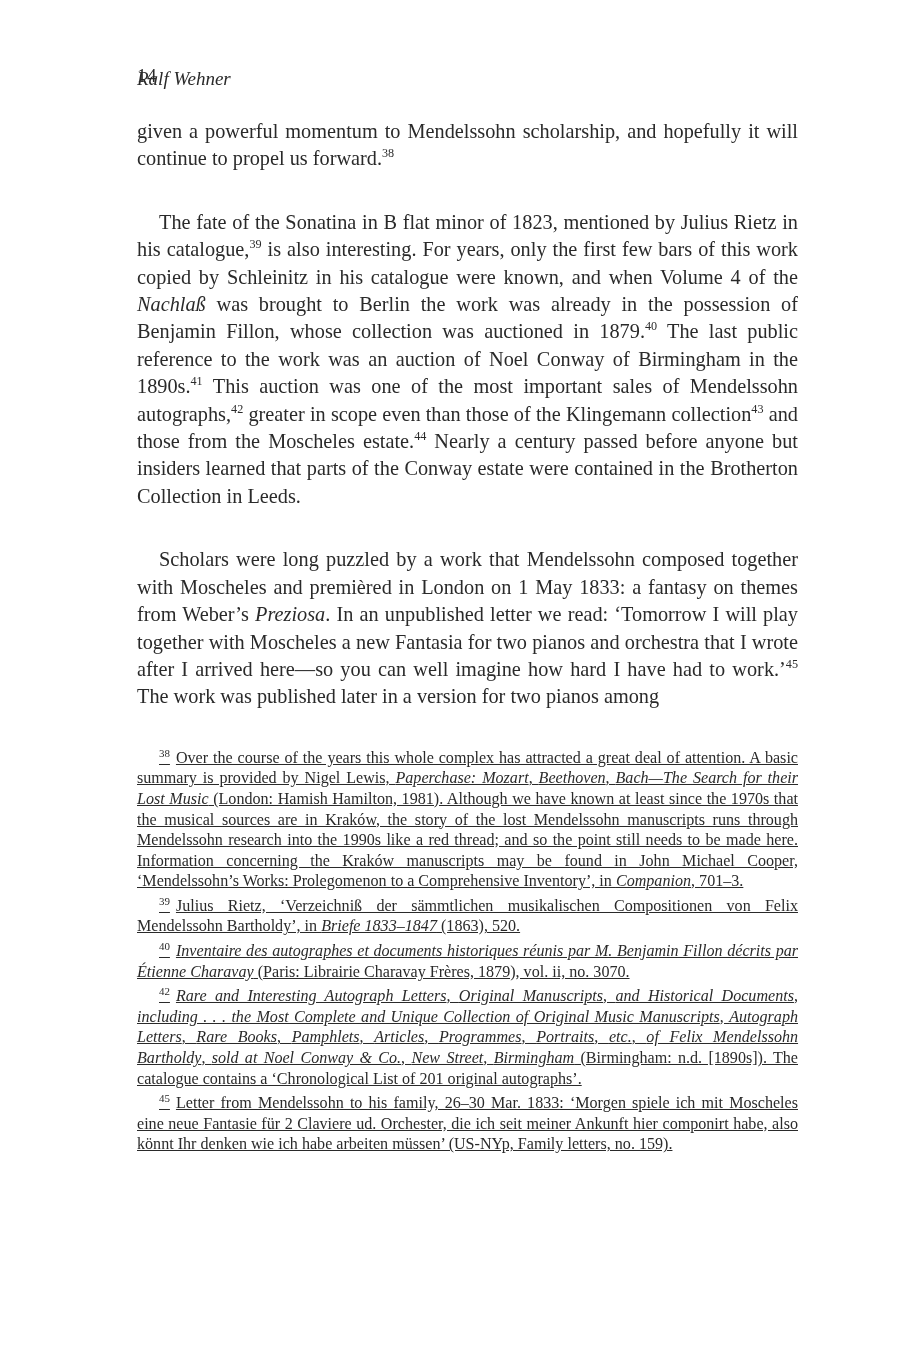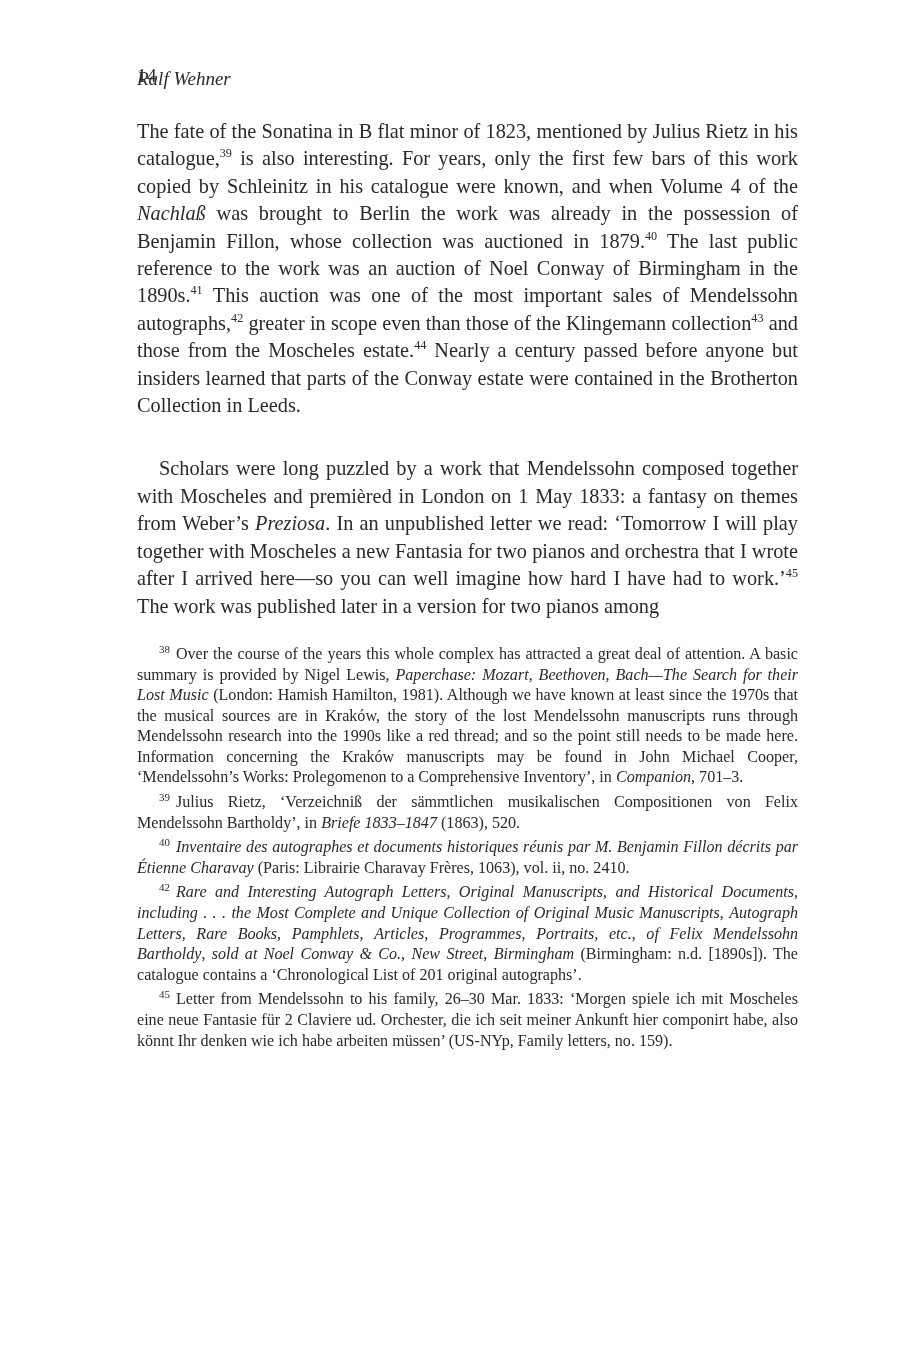--- a/index.html
+++ b/index.html
@@ -28,6 +28,7 @@
   </div>
 
   <div class="body-text">
+    <p class="first"><span>given a powerful momentum to Mendelssohn scholarship, and hopefully it will continue to propel us forward.</span><sup>38</sup></p>
     <p><span>The fate of the Sonatina in B flat minor of 1823, mentioned by Julius Rietz in his catalogue,</span><sup>39</sup><span> is also interesting. For years, only the first few bars of this work copied by Schleinitz in his catalogue were known, and when Volume 4 of the </span><i>Nachlaß</i><span> was brought to Berlin the work was already in the possession of Benjamin Fillon, whose collection was auctioned in 1879.</span><sup>40</sup><span> The last public reference to the work was an auction of Noel Conway of Birmingham in the 1890s.</span><sup>41</sup><span> This auction was one of the most important sales of Mendelssohn autographs,</span><sup>42</sup><span> greater in scope even than those of the Klingemann collection</span><sup>43</sup><span> and those from the Moscheles estate.</span><sup>44</sup><span> Nearly a century passed before anyone but insiders learned that parts of the Conway estate were contained in the Brotherton Collection in Leeds.</span></p>
     <p><span>Scholars were long puzzled by a work that Mendelssohn composed together with Moscheles and premièred in London on 1 May 1833: a fantasy on themes from Weber’s </span><i>Preziosa</i><span>. In an unpublished letter we read: ‘Tomorrow I will play together with Moscheles a new Fantasia for two pianos and orchestra that I wrote after I arrived here—so you can well imagine how hard I have had to work.’</span><sup>45</sup><span> The work was published later in a version for two pianos among</span></p>
   </div>

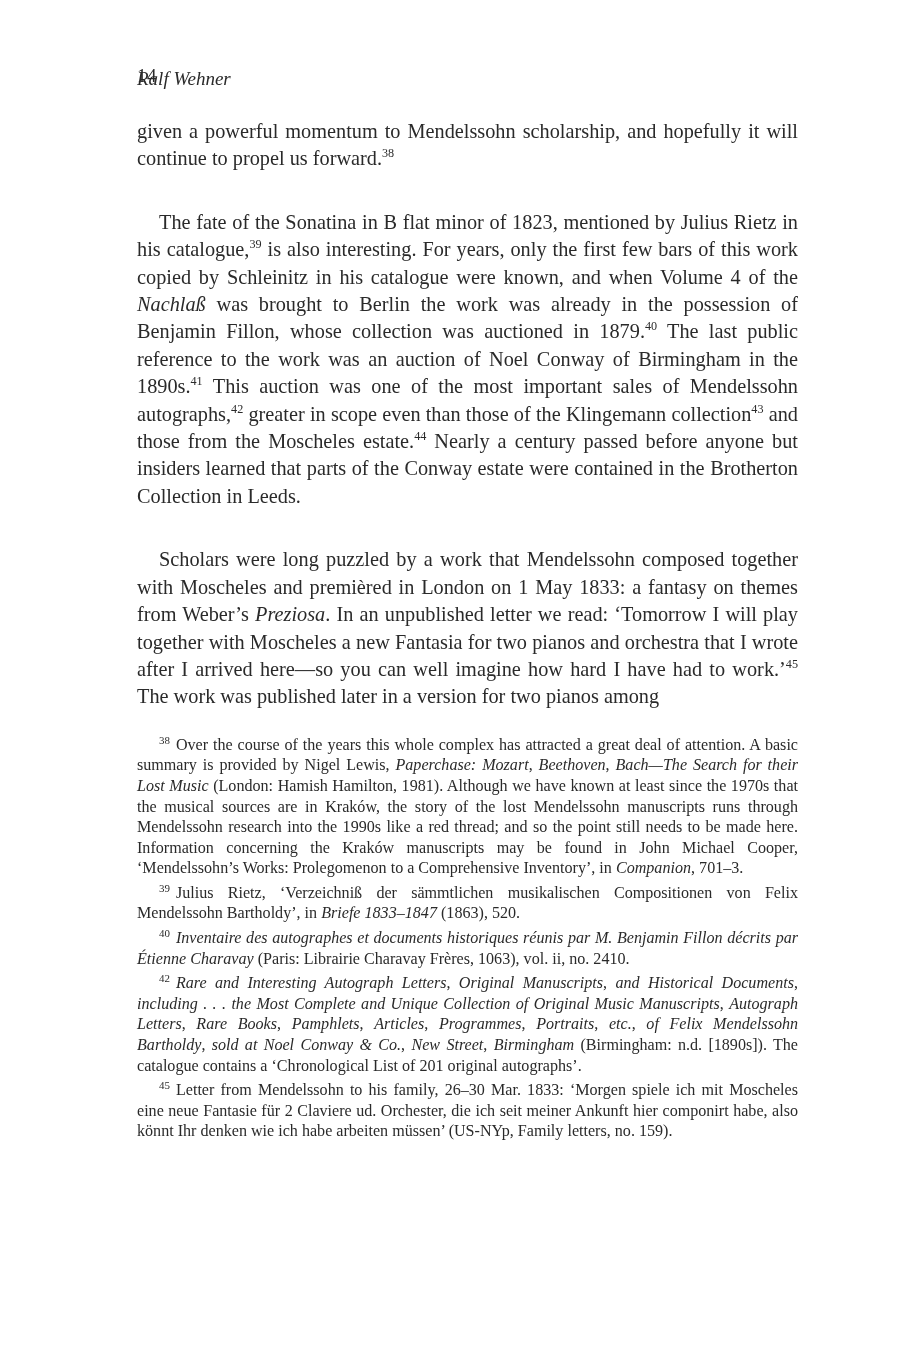--- a/index.html
+++ b/index.html
@@ -13,7 +13,7 @@
     .body-text p + p { text-indent: 22px; margin-top: 36px; }
     .body-text p.first { text-indent: 0; }
     sup { font-size: 0.6em; line-height: 0; vertical-align: 0.65em; }
-    .footnotes { margin-top: 24px; font-size: 16.1px; line-height: 20.6px; text-align: justify; }
+    .footnotes { margin-top: 37px; font-size: 16.1px; line-height: 20.6px; text-align: justify; text-decoration: underline; }
     .footnote { margin: 0 0 4px 0; text-indent: 22px; }
     .footnote .fn-num { font-size: 0.68em; vertical-align: 0.55em; line-height: 0; margin-right: 6px; }
     i { font-style: italic; }

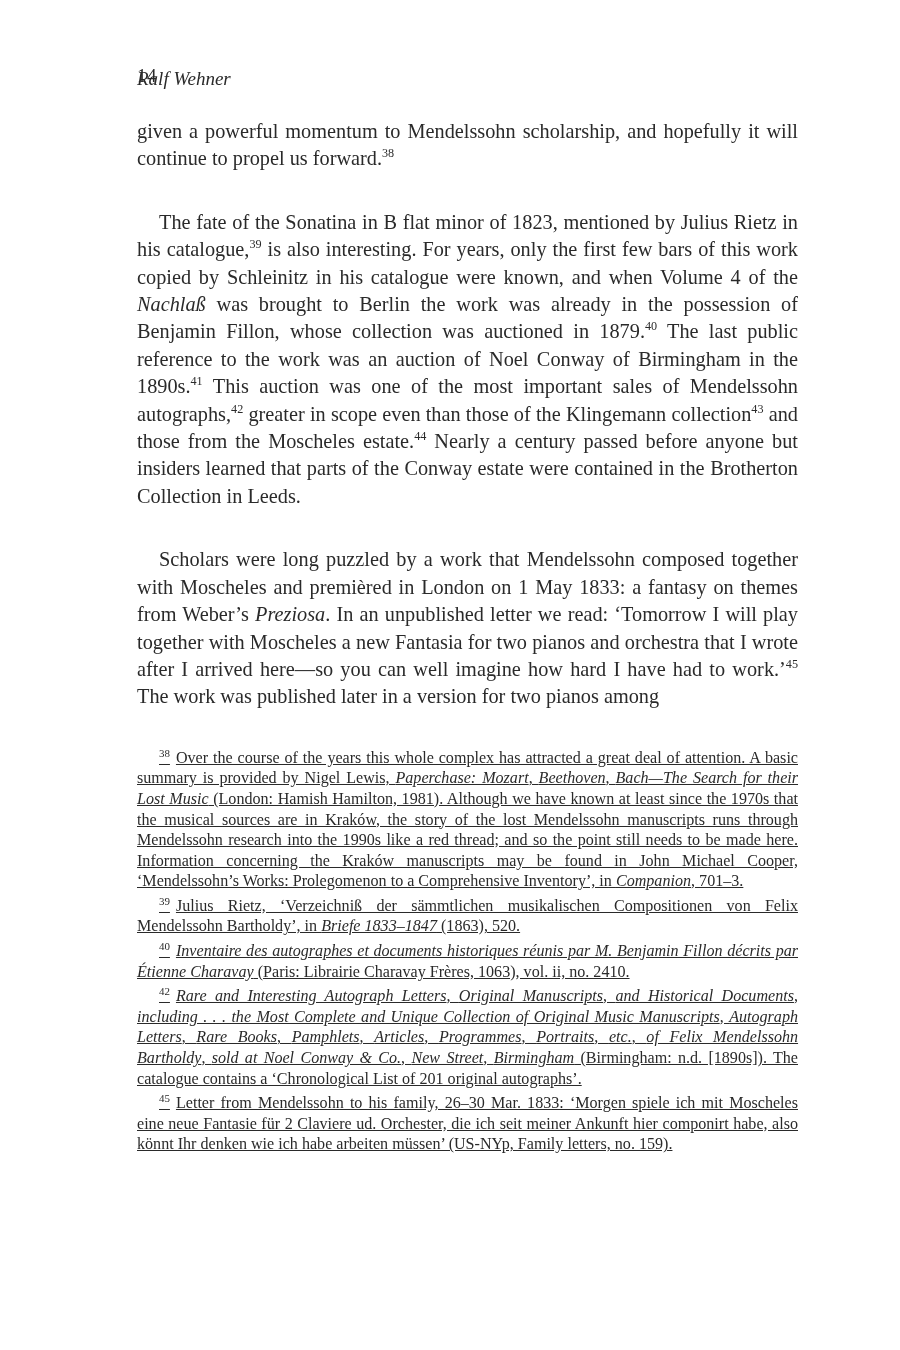--- a/index.html
+++ b/index.html
@@ -36,7 +36,7 @@
   <div class="footnotes">
     <p class="footnote"><span class="fn-num">38</span><span>Over the course of the years this whole complex has attracted a great deal of attention. A basic summary is provided by Nigel Lewis, </span><i>Paperchase: Mozart</i><span>, </span><i>Beethoven</i><span>, </span><i>Bach—The Search for their Lost Music</i><span> (London: Hamish Hamilton, 1981). Although we have known at least since the 1970s that the musical sources are in Kraków, the story of the lost Mendelssohn manuscripts runs through Mendelssohn research into the 1990s like a red thread; and so the point still needs to be made here. Information concerning the Kraków manuscripts may be found in John Michael Cooper, ‘Mendelssohn’s Works: Prolegomenon to a Comprehensive Inventory’, in </span><i>Companion</i><span>, 701–3.</span></p>
     <p class="footnote"><span class="fn-num">39</span><span>Julius Rietz, ‘Verzeichniß der sämmtlichen musikalischen Compositionen von Felix Mendelssohn Bartholdy’, in </span><i>Briefe 1833–1847</i><span> (1863), 520.</span></p>
-    <p class="footnote"><span class="fn-num">40</span><i>Inventaire des autographes et documents historiques réunis par M. Benjamin Fillon décrits par Étienne Charavay</i><span> (Paris: Librairie Charavay Frères, 1063), vol. ii, no. 2410.</span></p>
+    <p class="footnote"><span class="fn-num">40</span><i>Inventaire des autographes et documents historiques réunis par M. Benjamin Fillon décrits par Étienne Charavay</i><span> (Paris: Librairie Charavay Frères, 1879), vol. ii, no. 3070.</span></p>
     <p class="footnote"><span class="fn-num">42</span><i>Rare and Interesting Autograph Letters</i><span>, </span><i>Original Manuscripts</i><span>, </span><i>and Historical Documents</i><span>, </span><i>including . . . the Most Complete and Unique Collection of Original Music Manuscripts</i><span>, </span><i>Autograph Letters</i><span>, </span><i>Rare Books</i><span>, </span><i>Pamphlets</i><span>, </span><i>Articles</i><span>, </span><i>Programmes</i><span>, </span><i>Portraits</i><span>, </span><i>etc.</i><span>, </span><i>of Felix Mendelssohn Bartholdy</i><span>, </span><i>sold at Noel Conway &amp; Co.</i><span>, </span><i>New Street</i><span>, </span><i>Birmingham</i><span> (Birmingham: n.d. [1890s]). The catalogue contains a ‘Chronological List of 201 original autographs’.</span></p>
     <p class="footnote"><span class="fn-num">45</span><span>Letter from Mendelssohn to his family, 26–30 Mar. 1833: ‘Morgen spiele ich mit Moscheles eine neue Fantasie für 2 Claviere ud. Orchester, die ich seit meiner Ankunft hier componirt habe, also könnt Ihr denken wie ich habe arbeiten müssen’ (US-NYp, Family letters, no. 159).</span></p>
   </div>

